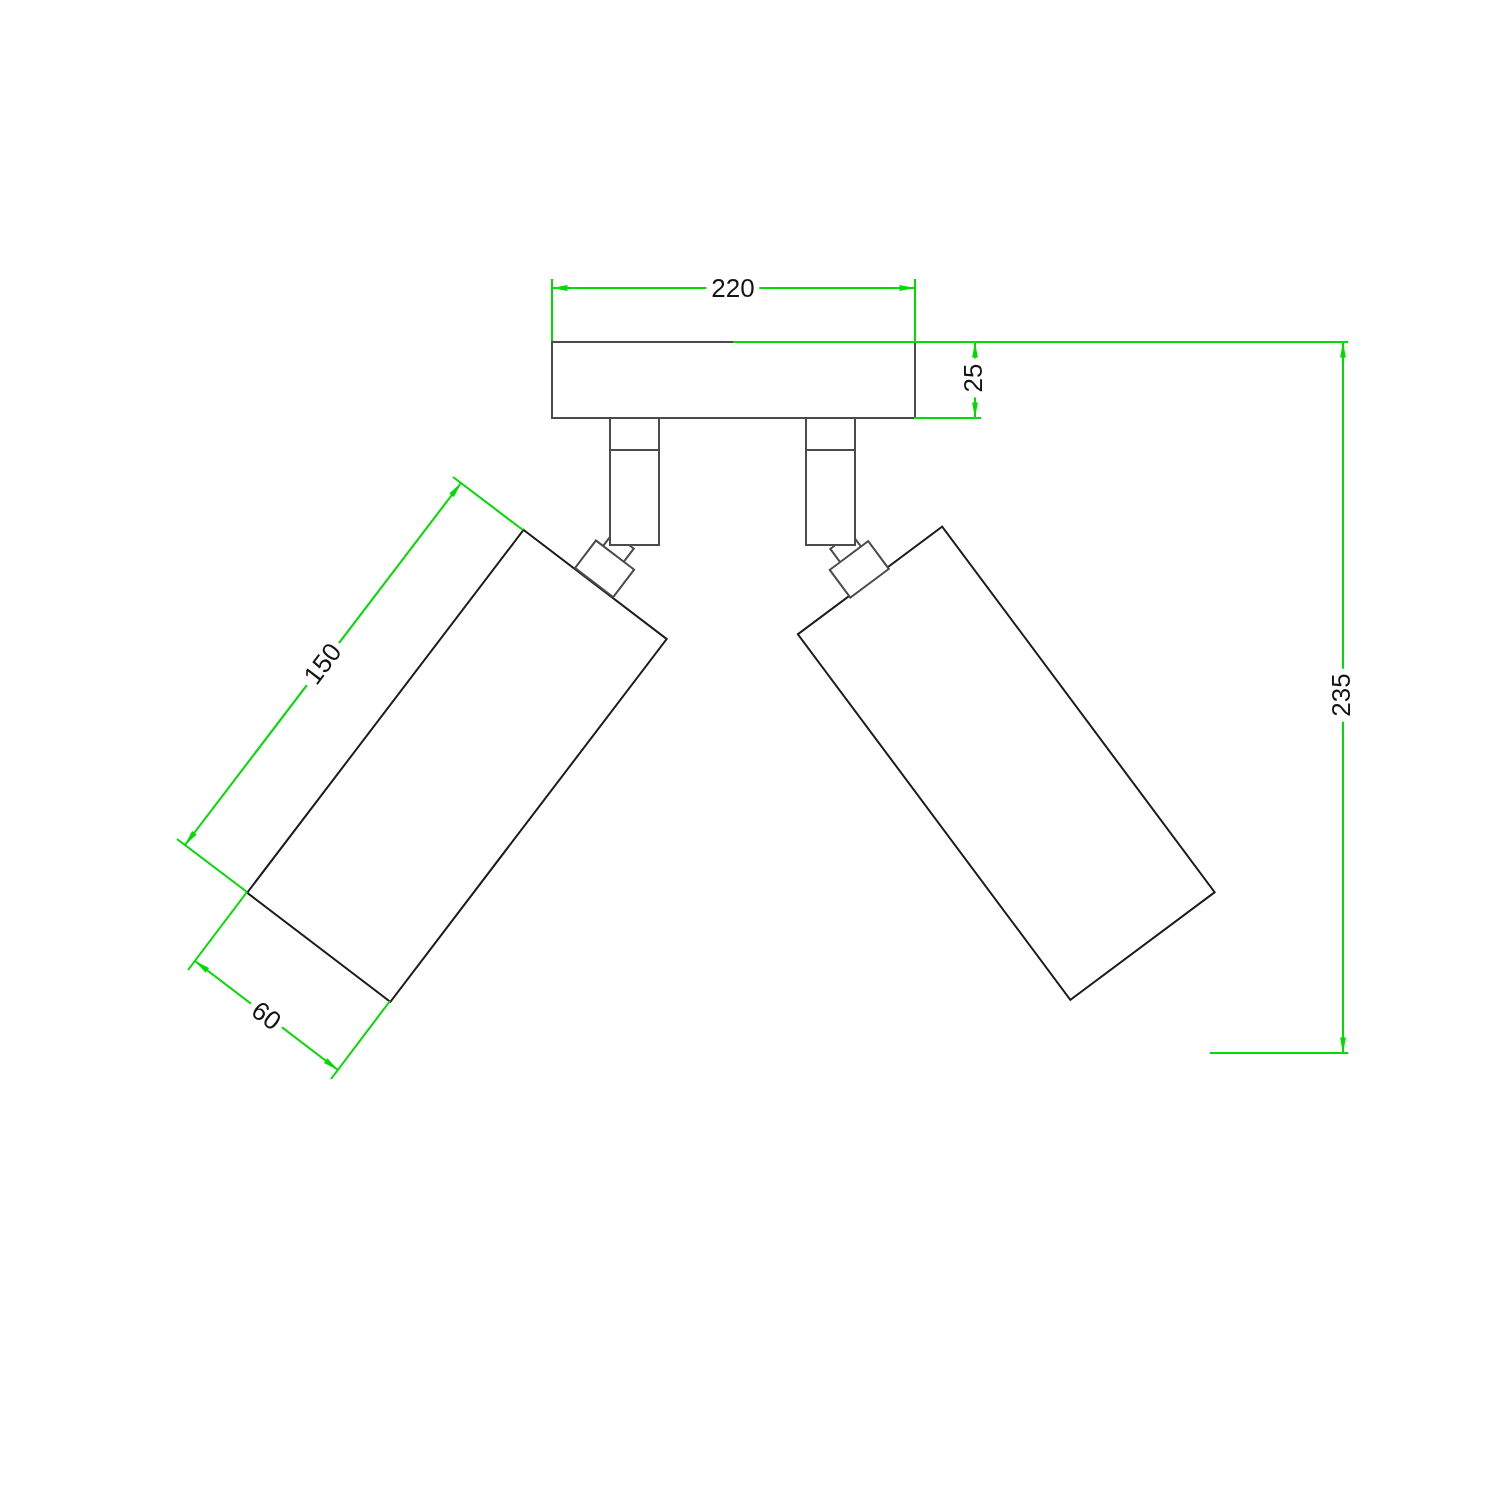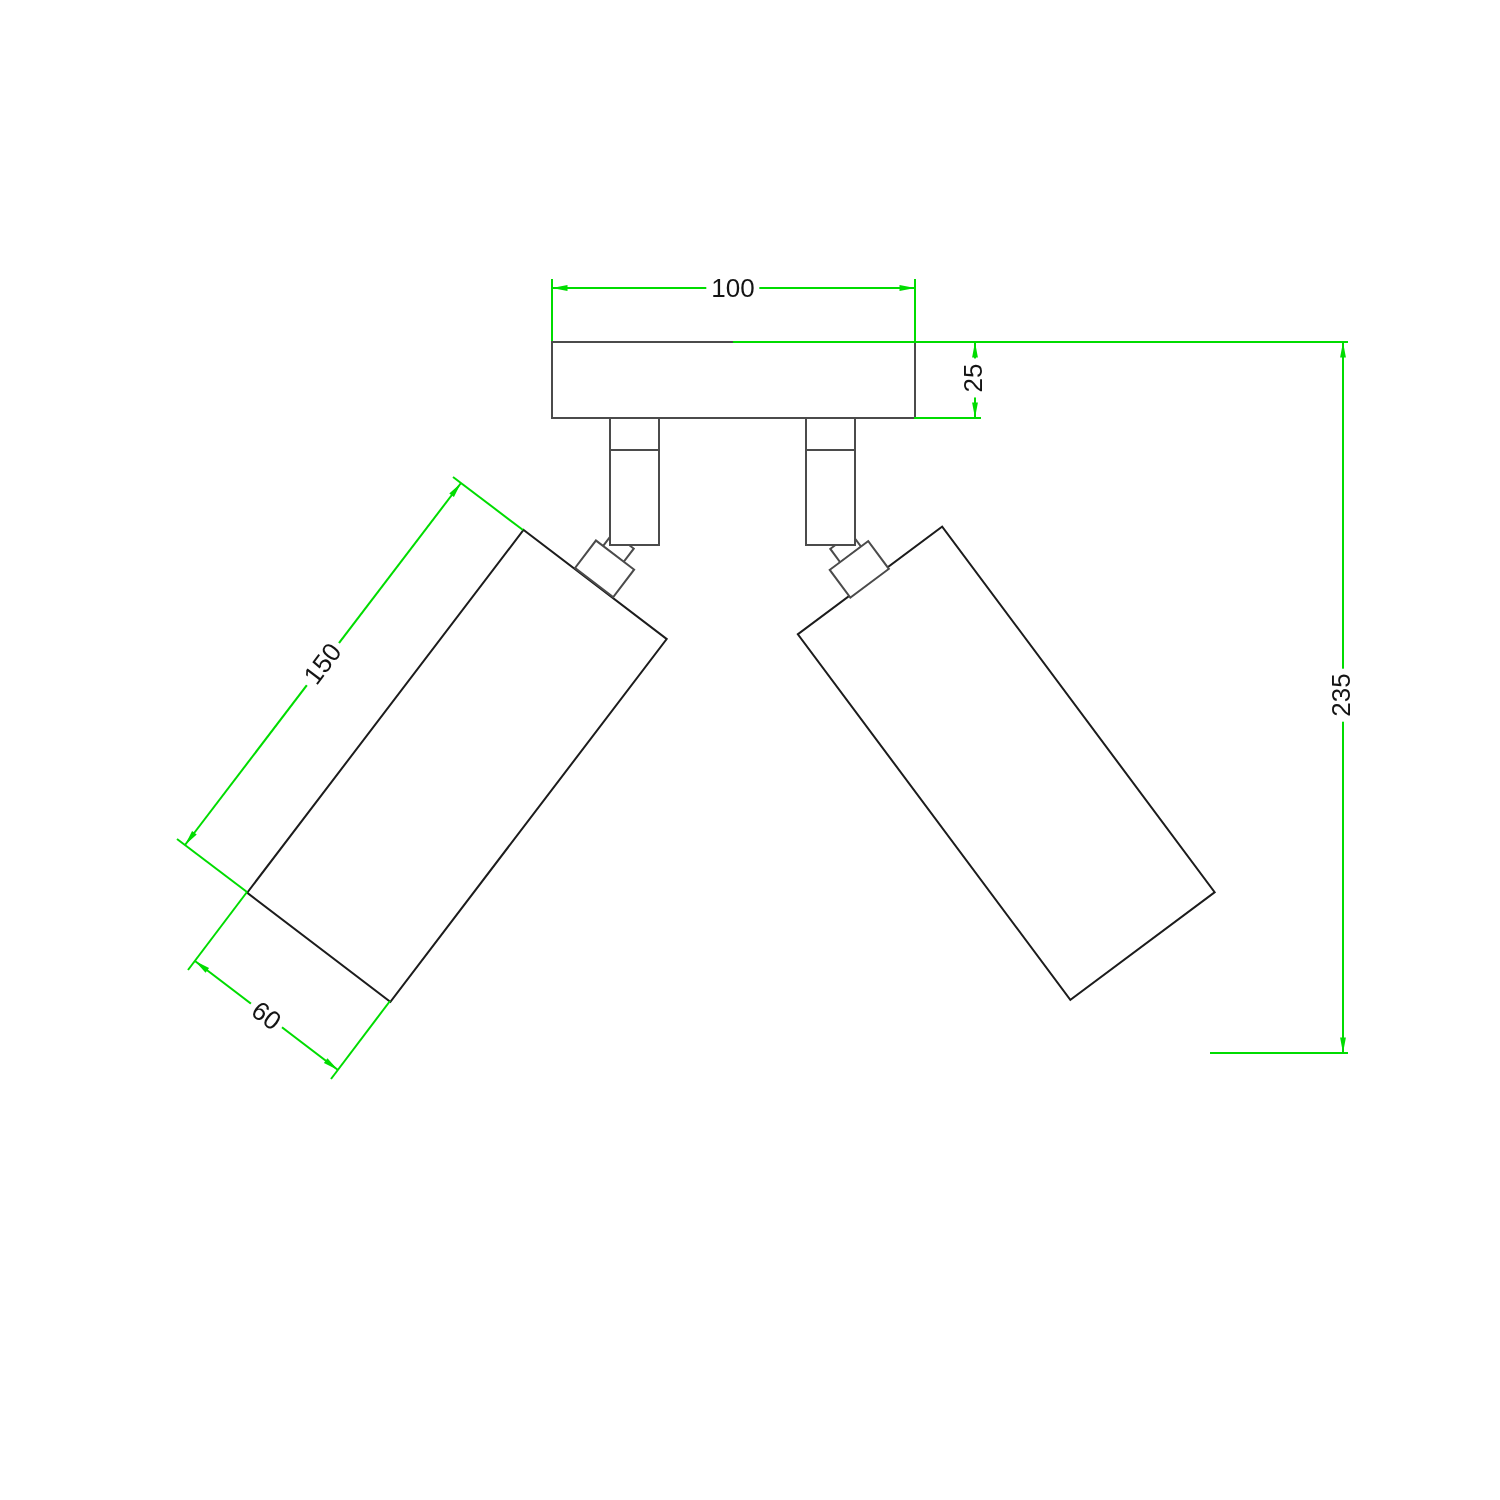--- a/index.html
+++ b/index.html
@@ -88,7 +88,7 @@
     <line class="dim" x1="195" y1="961" x2="338" y2="1070" marker-start="url(#arrow)" marker-end="url(#arrow)"></line>
   </svg>
 
-  <div class="dim-label" style="left:733px;top:289px;transform:translate(-50%,-50%);">100</div>
+  <div class="dim-label" style="left:733px;top:289px;transform:translate(-50%,-50%);">220</div>
 
   <div class="dim-label" style="left:974px;top:378px;transform:translate(-50%,-50%) rotate(-90deg);">25</div>
 

